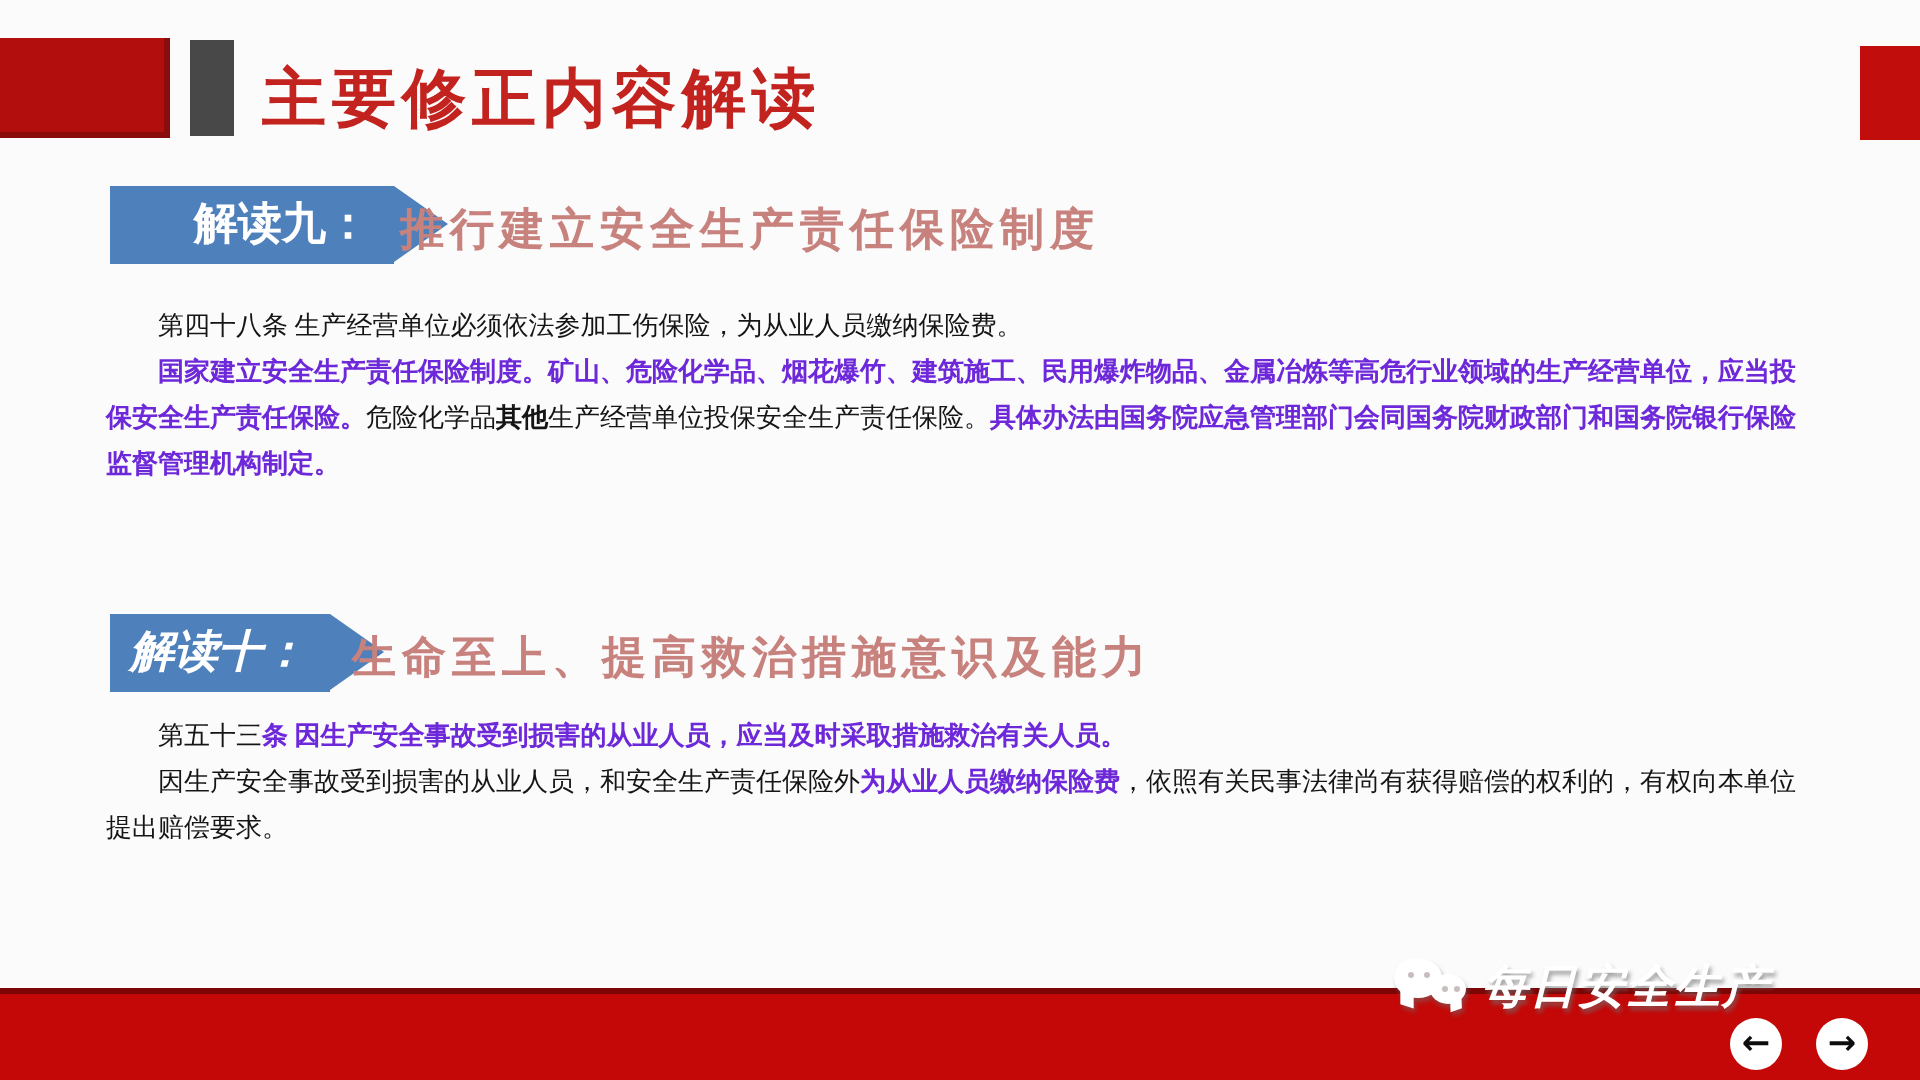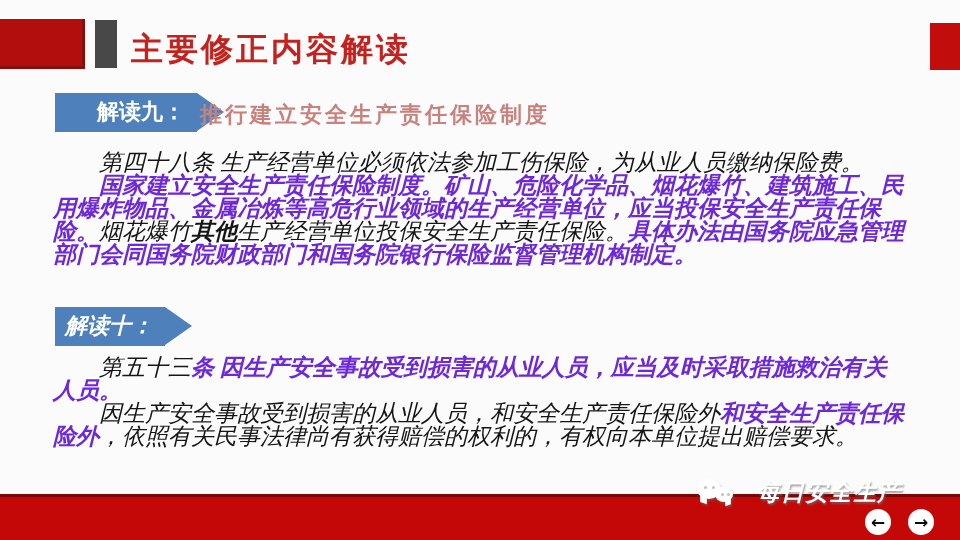--- a/index.html
+++ b/index.html
@@ -31,7 +31,7 @@
   .heading-2{left:176px;top:314px;}
 
   
-  .body-text{position:absolute;left:53px;width:854px;font-size:23px;line-height:23px;color:#151515;font-style:italic;}
+  .body-text{position:absolute;left:53px;width:854px;font-size:13px;line-height:23px;color:#151515;}
   .body-1{top:151px;}
   .body-2{top:356px;}
   .para{margin:0;text-indent:2em;}

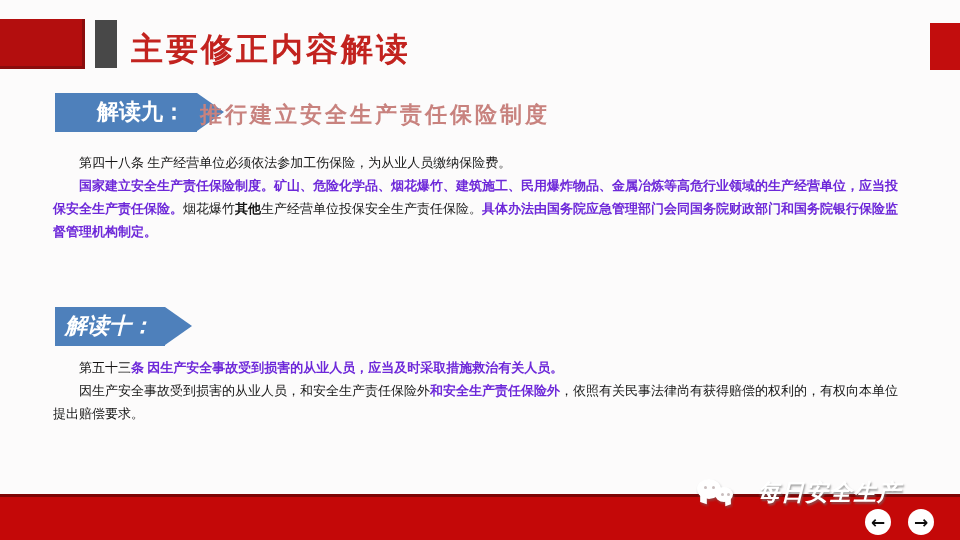--- a/index.html
+++ b/index.html
@@ -79,7 +79,7 @@
 
   <div class="body-text body-1">
     <p class="para"><span class="seg">第四十八条 生产经营单位必须依法参加工伤保险，为从业人员缴纳保险费。</span></p>
-    <p class="para"><span class="seg red">国家建立安全生产责任保险制度。矿山、危险化学品、烟花爆竹、建筑施工、民用爆炸物品、金属冶炼等高危行业领域的生产经营单位，应当投保安全生产责任保险。</span><span class="seg">烟花爆竹</span><span class="seg bold">其他</span><span class="seg">生产经营单位投保安全生产责任保险。</span><span class="seg red">具体办法由国务院应急管理部门会同国务院财政部门和国务院银行保险监督管理机构制定。</span></p>
+    <p class="para"><span class="seg red">国家建立安全生产责任保险制度。矿山、危险化学品、烟花爆竹、建筑施工、民用爆炸物品、金属冶炼等高危行业领域的生产经营单位，应当投保安全生产责任保险。</span><span class="seg">危险化学品</span><span class="seg bold">其他</span><span class="seg">生产经营单位投保安全生产责任保险。</span><span class="seg red">具体办法由国务院应急管理部门会同国务院财政部门和国务院银行保险监督管理机构制定。</span></p>
   </div>
 
   <div class="label-arrow label-2">

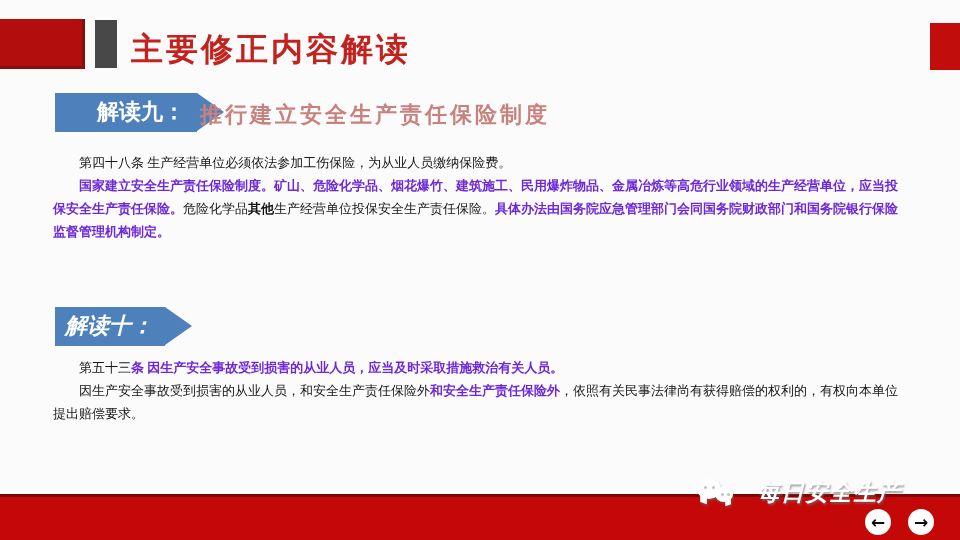--- a/index.html
+++ b/index.html
@@ -86,6 +86,7 @@
     <span>解读十：</span>
     <span class="arrow-tri"></span>
   </div>
+  <h2 class="section-heading heading-2">生命至上、提高救治措施意识及能力</h2>
 
   <div class="body-text body-2">
     <p class="para"><span class="seg">第五十三</span><span class="seg red">条 因生产安全事故受到损害的从业人员，应当及时采取措施救治有关人员。</span></p>

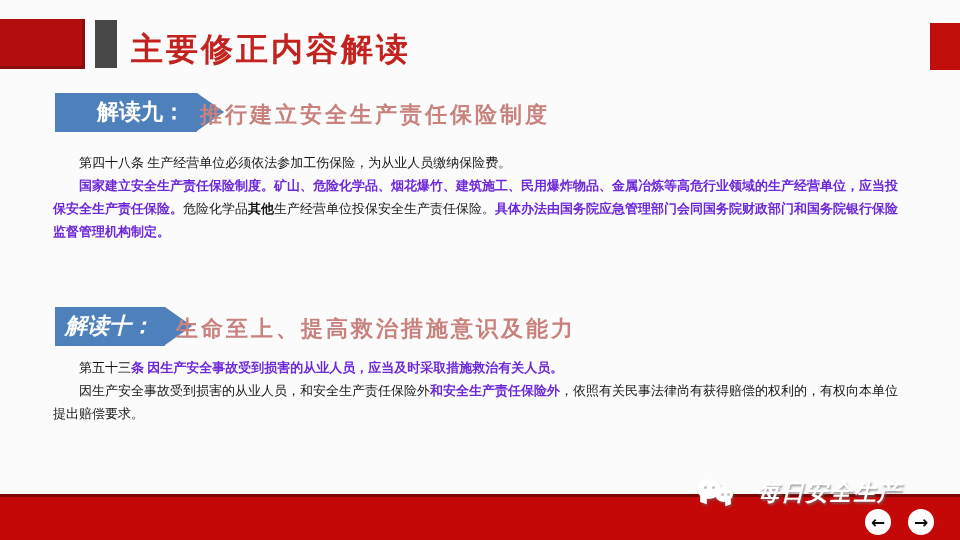--- a/index.html
+++ b/index.html
@@ -90,7 +90,7 @@
 
   <div class="body-text body-2">
     <p class="para"><span class="seg">第五十三</span><span class="seg red">条 因生产安全事故受到损害的从业人员，应当及时采取措施救治有关人员。</span></p>
-    <p class="para"><span class="seg">因生产安全事故受到损害的从业人员，和安全生产责任保险外</span><span class="seg red">和安全生产责任保险外</span><span class="seg">，依照有关民事法律尚有获得赔偿的权利的，有权向本单位提出赔偿要求。</span></p>
+    <p class="para"><span class="seg">因生产安全事故受到损害的从业人员，和安全生产责任保险外</span><span class="seg red">为从业人员缴纳保险费</span><span class="seg">，依照有关民事法律尚有获得赔偿的权利的，有权向本单位提出赔偿要求。</span></p>
   </div>
 
   <div class="bottom-bar"></div>

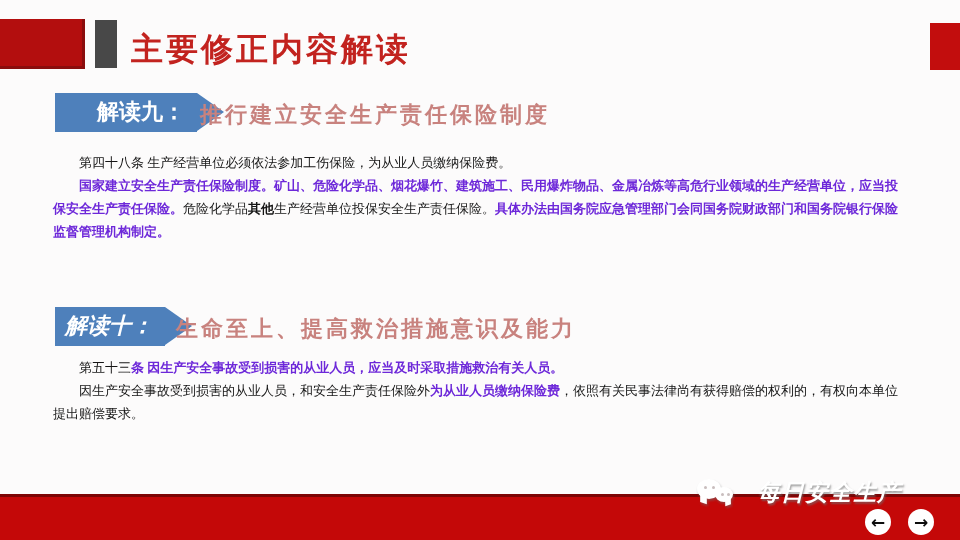--- a/index.html
+++ b/index.html
@@ -42,7 +42,7 @@
   
   .bottom-bar{position:absolute;left:0;bottom:0;width:960px;height:43px;background:#c40808;
     border-top:3px solid #7c0505;box-sizing:content-box;}
-  .brand{position:absolute;left:697px;top:477px;display:flex;gap:22px;z-index:3;}
+  .brand{position:absolute;left:697px;top:477px;display:flex;align-items:center;gap:6px;z-index:3;}
   .brand-text{color:#fff;font-size:23px;font-weight:bold;font-style:italic;letter-spacing:1px;
     text-shadow:1px 2px 2px rgba(110,110,110,.65);white-space:nowrap;}
   .wechat-icon{position:relative;width:38px;height:32px;flex:0 0 auto;

